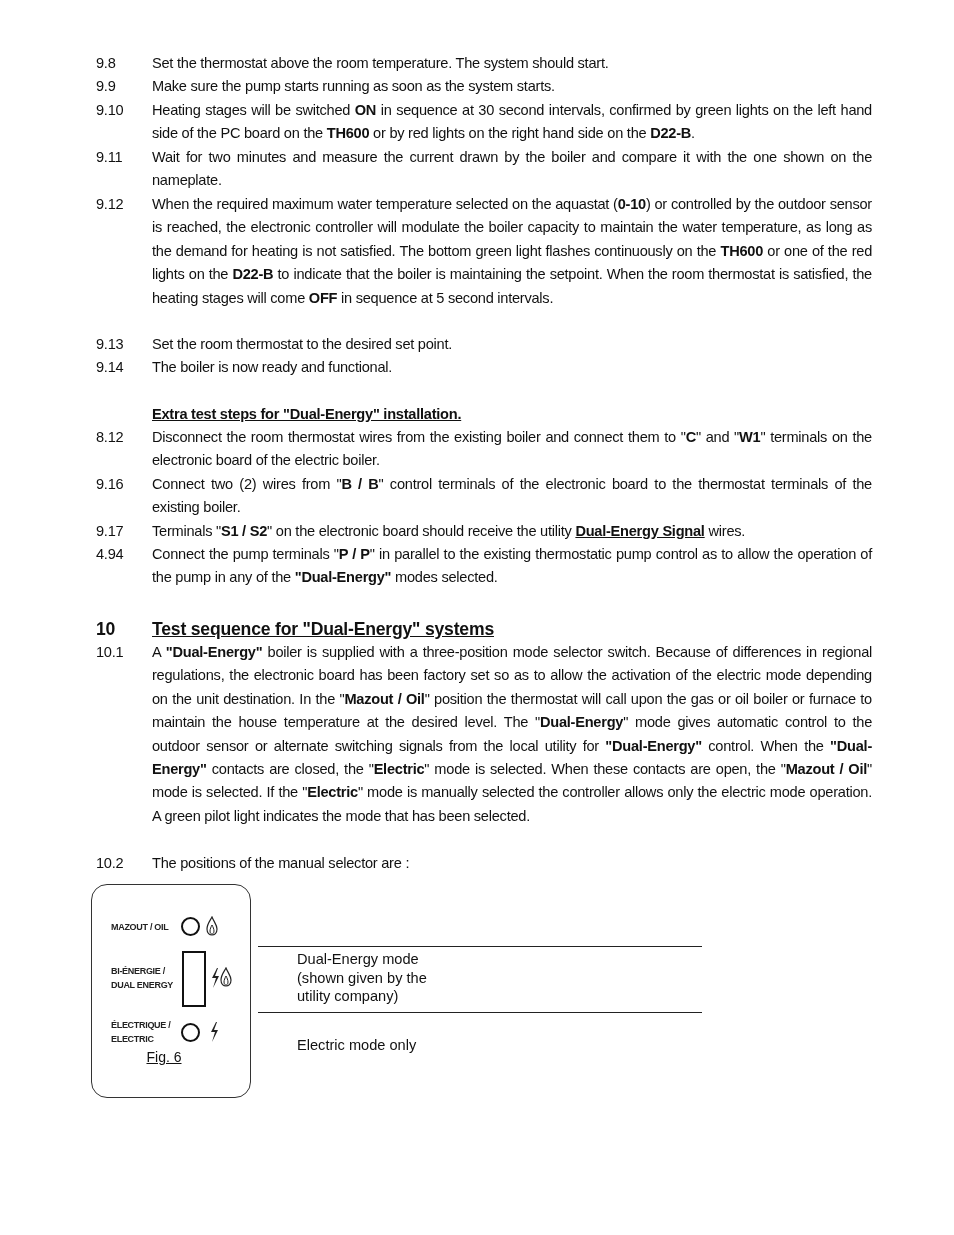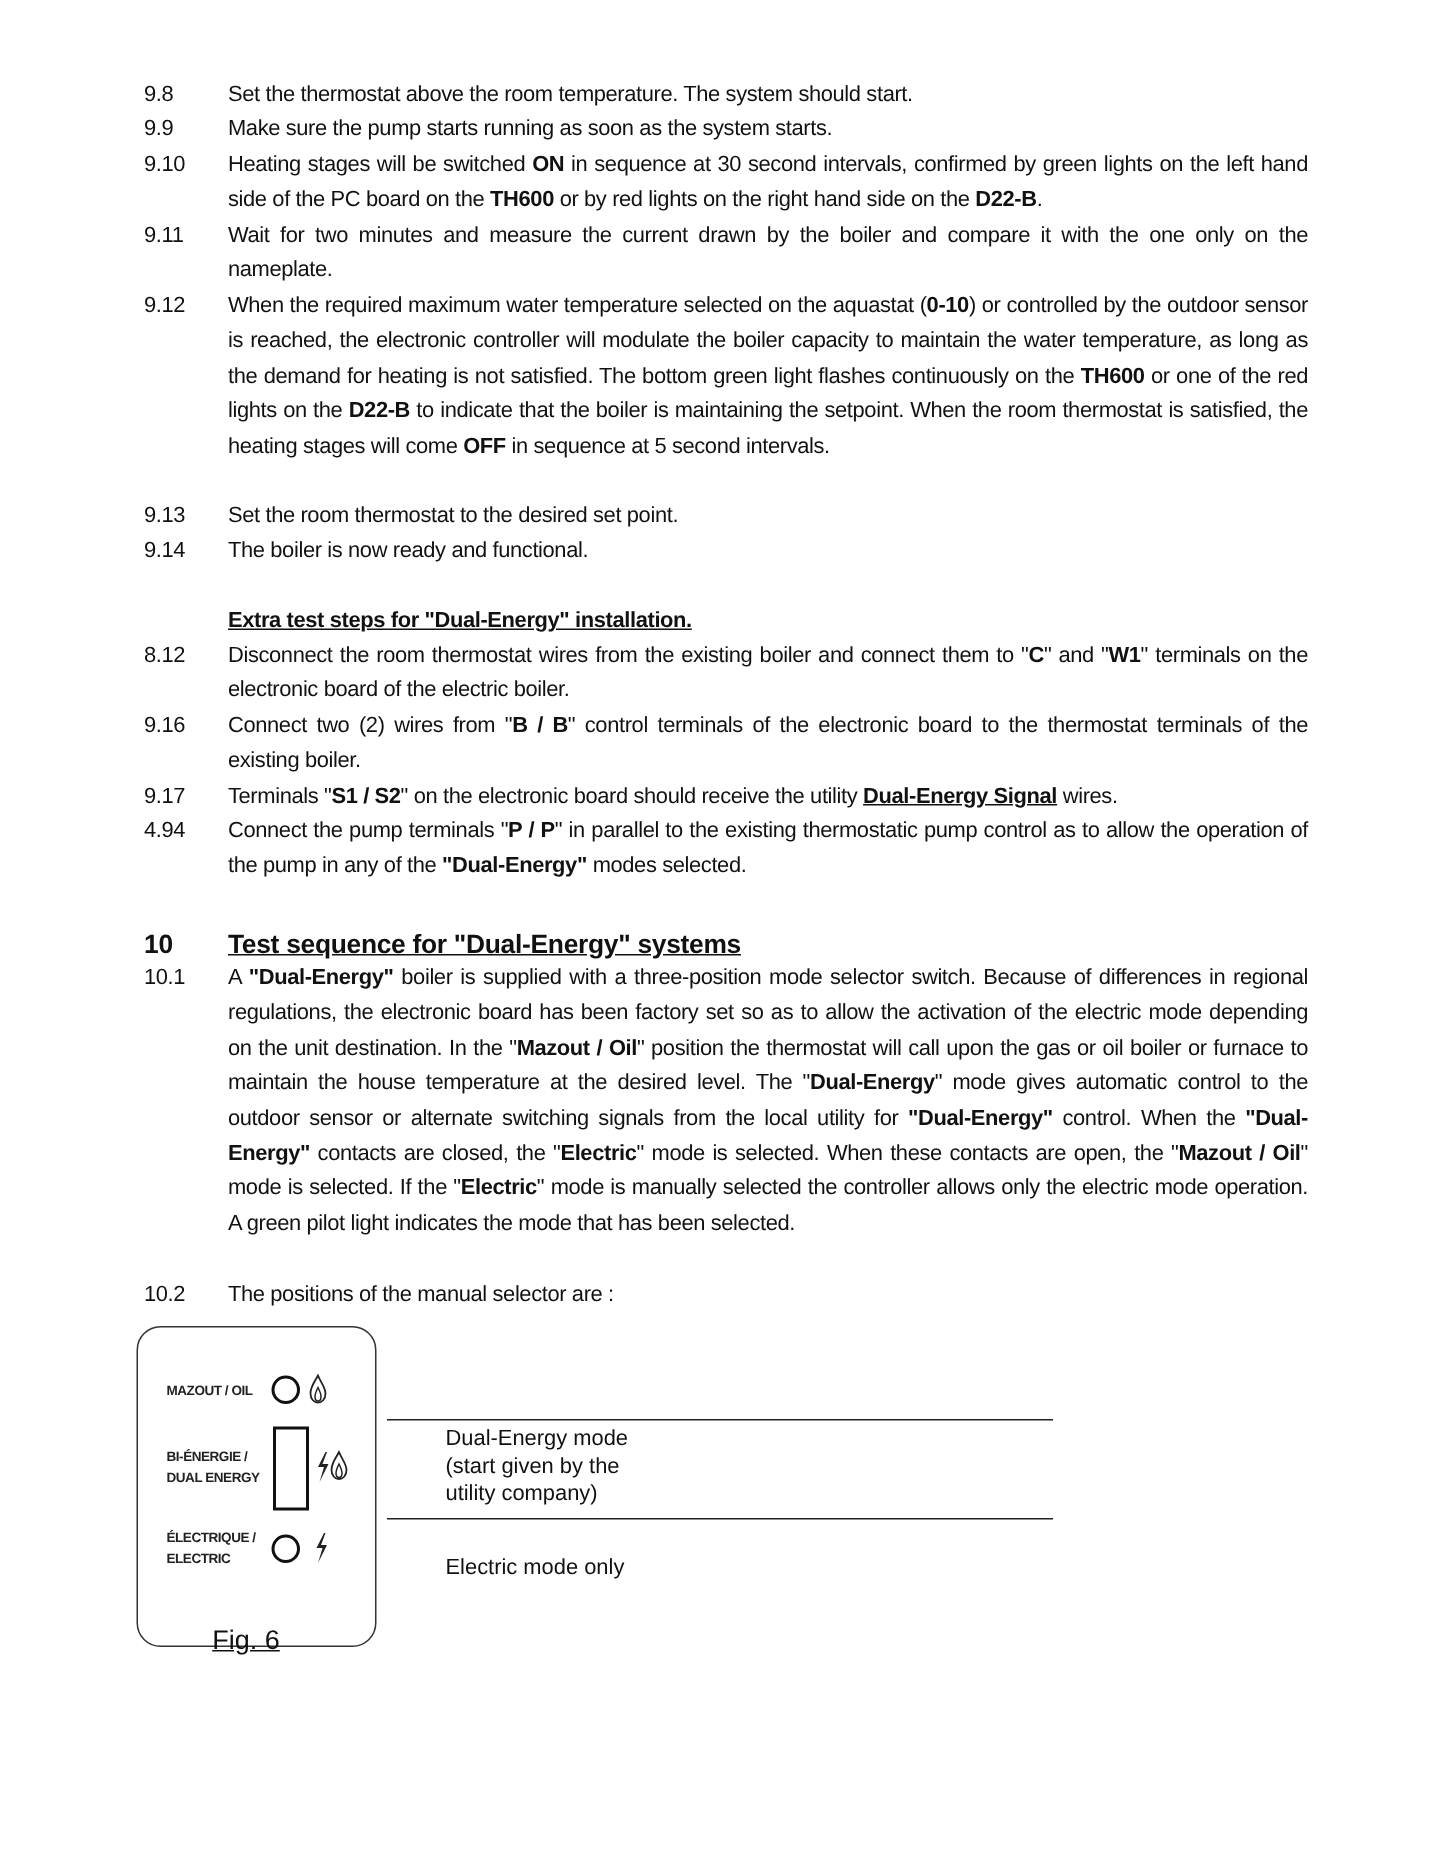--- a/index.html
+++ b/index.html
@@ -51,7 +51,7 @@
       </div>
       <div class="item" style="top: 146px;">
         <span class="num">9.11</span>
-        <div class="txt last-left">Wait for two minutes and measure the current drawn by the boiler and compare it with the one only on the nameplate.</div>
+        <div class="txt last-left">Wait for two minutes and measure the current drawn by the boiler and compare it with the one shown on the nameplate.</div>
       </div>
       <div class="item" style="top: 193px;">
         <span class="num">9.12</span>

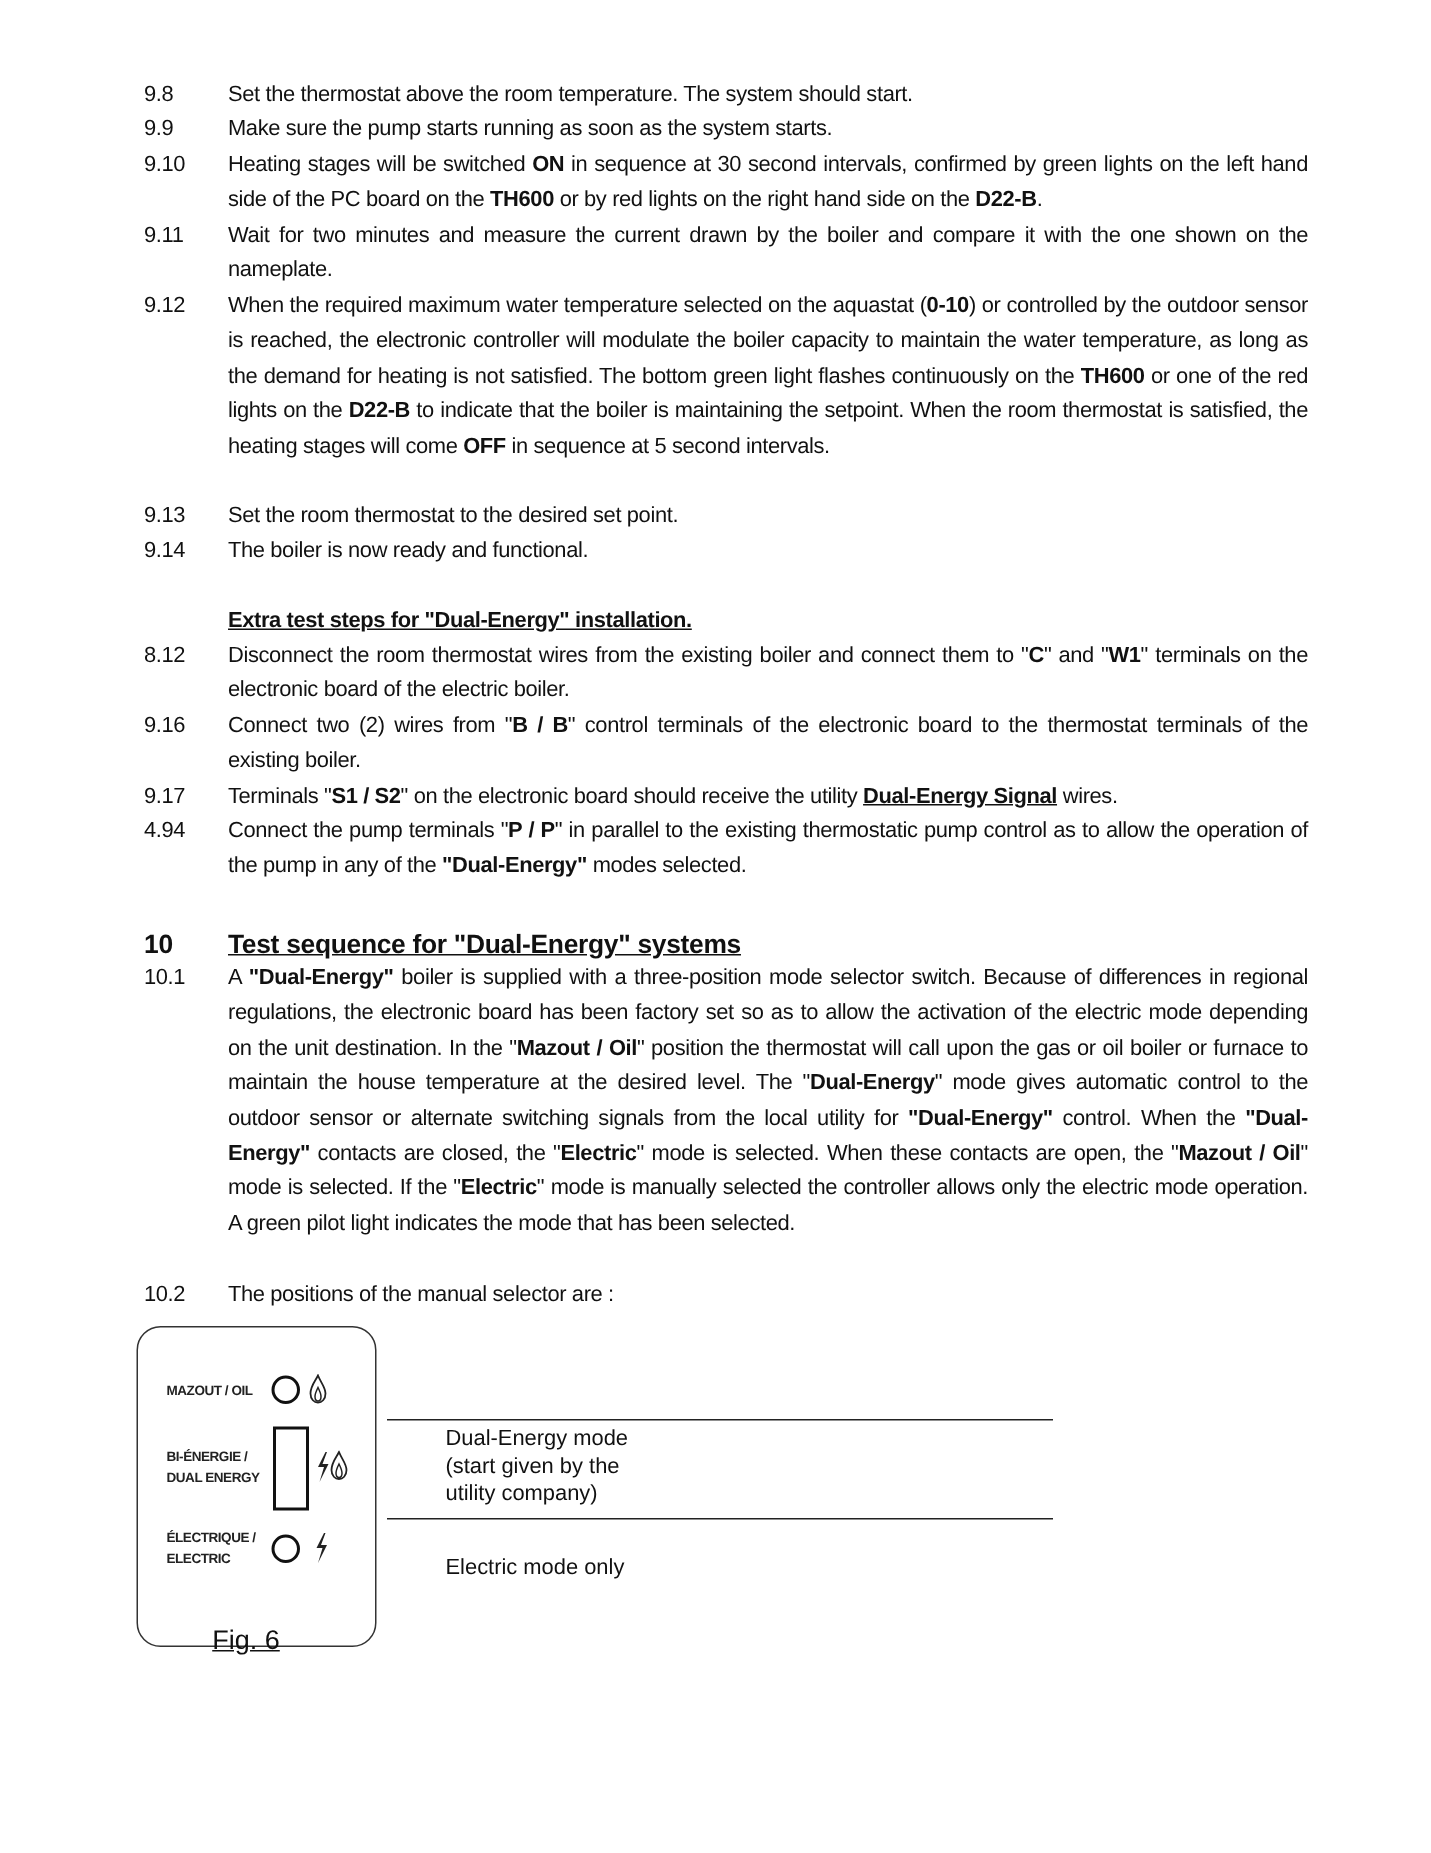--- a/index.html
+++ b/index.html
@@ -132,7 +132,7 @@
 
   <div class="hr" style="top:946px"></div>
   <div class="desc" style="top:950px">Dual-Energy mode</div>
-  <div class="desc" style="top:968.6px">(start given by the</div>
+  <div class="desc" style="top:968.6px">(shown given by the</div>
   <div class="desc" style="top:987.2px">utility company)</div>
   <div class="hr" style="top:1012px"></div>
   <div class="desc" style="top:1036px">Electric mode only</div>

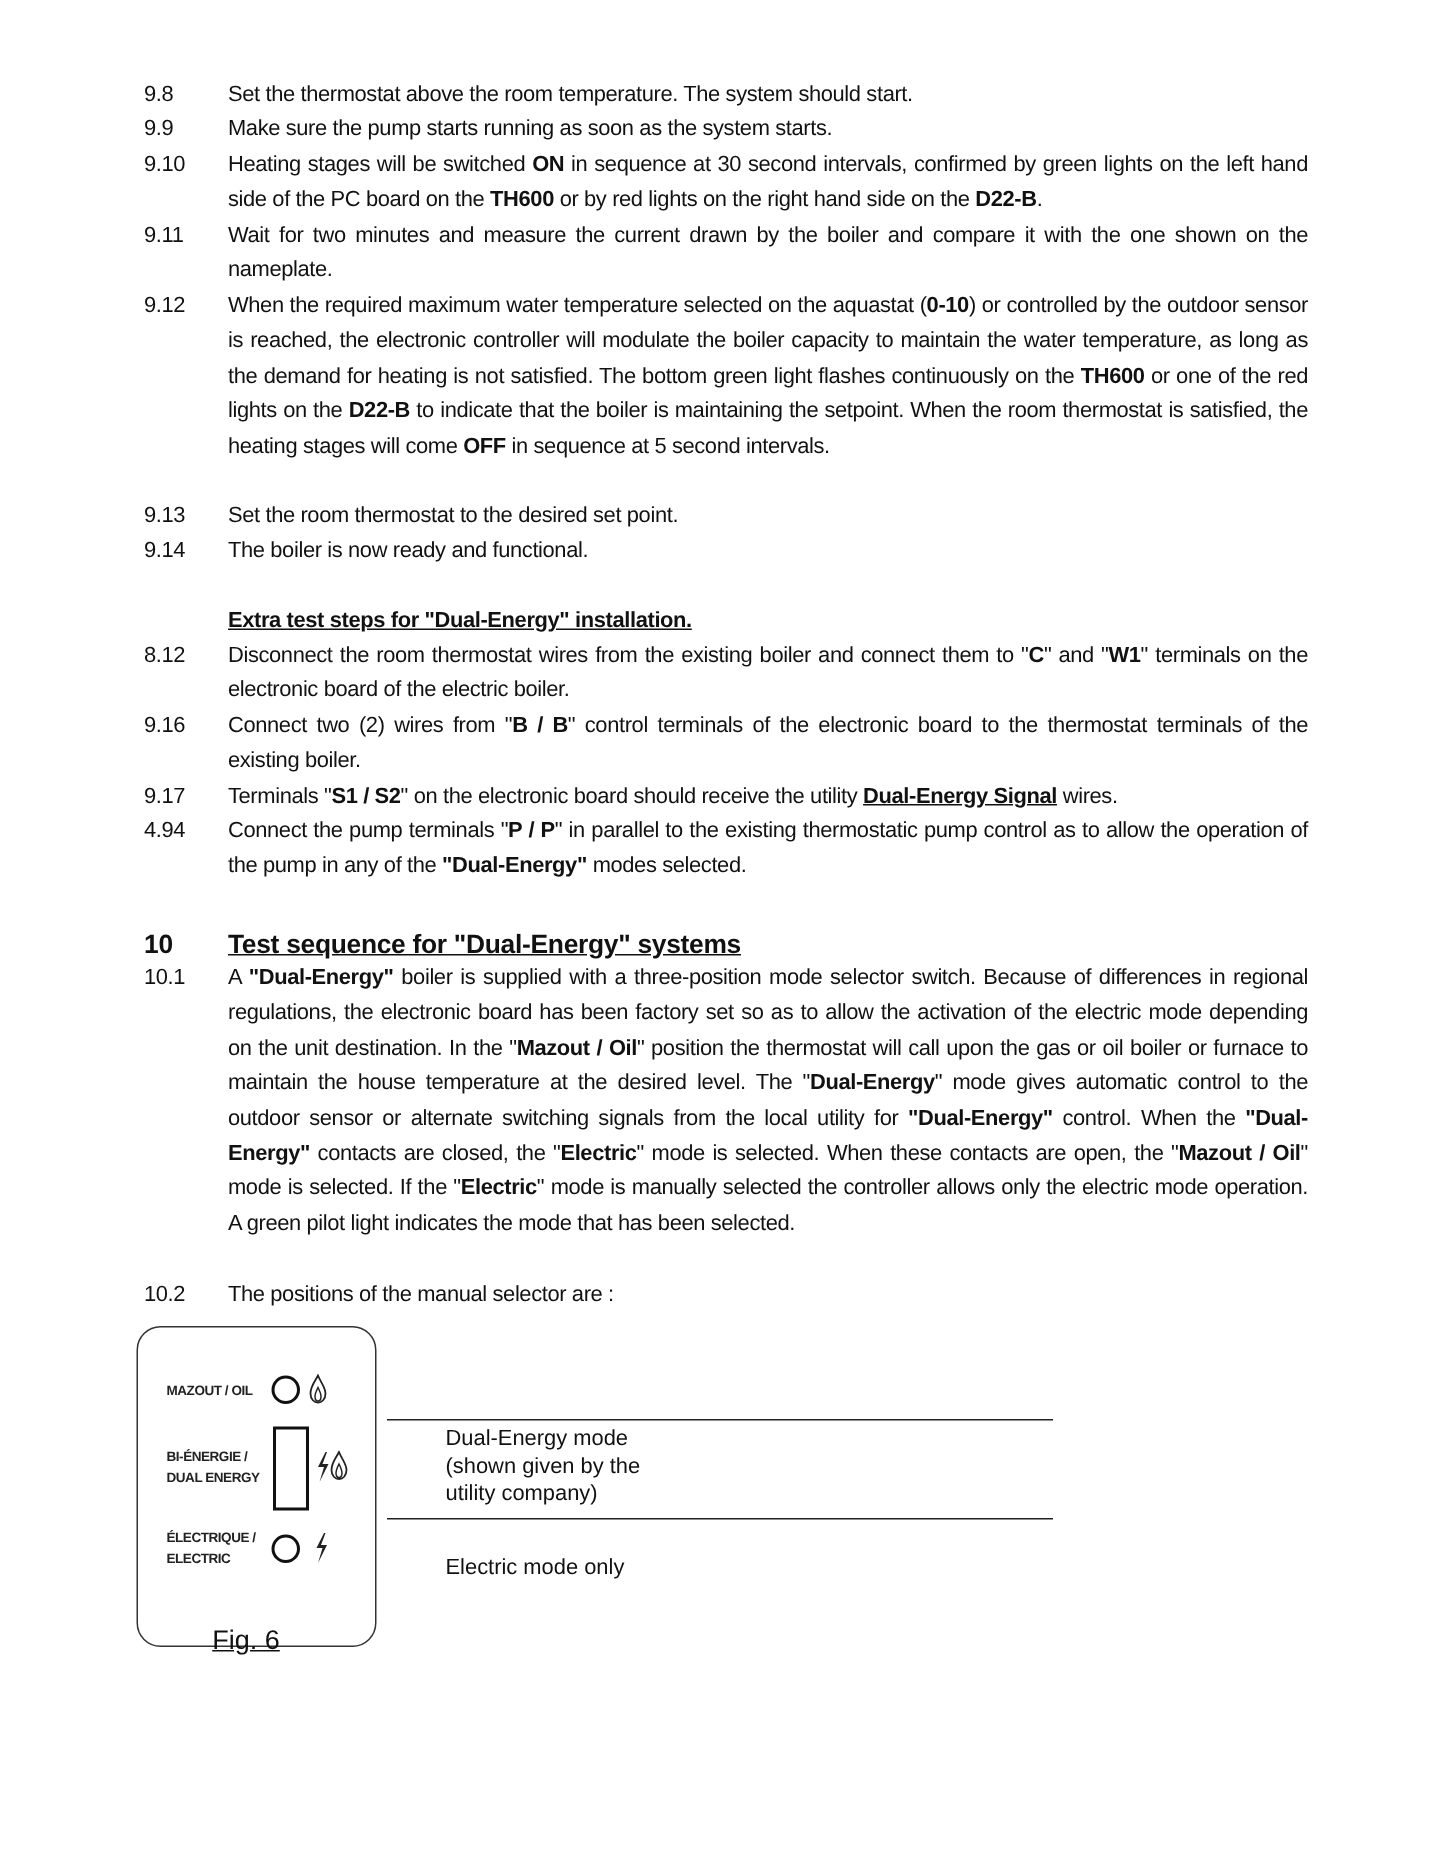--- a/index.html
+++ b/index.html
@@ -27,7 +27,7 @@
   .ico { position:absolute; }
   .desc { position:absolute; left:297px; font-size:14.6px; line-height:18.6px; }
   .hr { position:absolute; left:258px; width:444px; height:0; border-top:1px solid #222; }
-  .figcap { position:absolute; left:91px; top:1084px; width:162px; font-size:18px; line-height:19px; }
+  .figcap { position:absolute; left:91px; top:1048px; width:162px; font-size:14px; line-height:19px; }
   .figcap .fig { display:block; text-align:center; text-decoration:underline; padding-right:16px; }
   .figcap .cap { text-align:justify; text-align-last:left; }
 </style>

